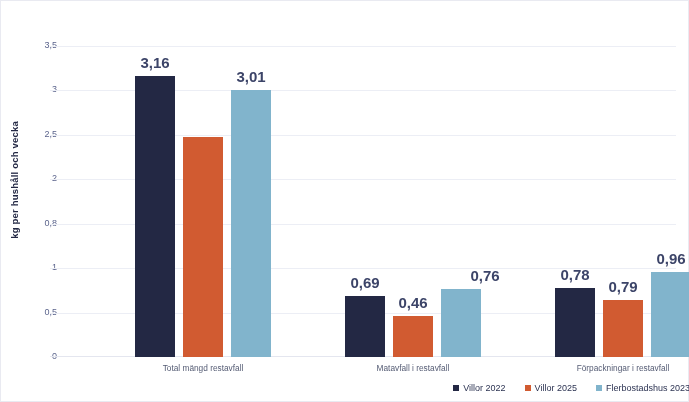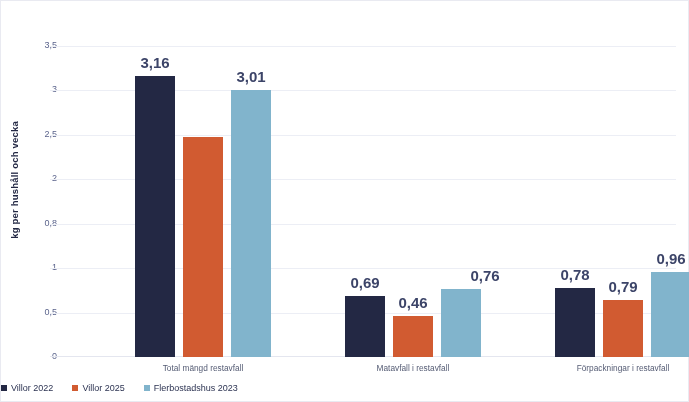--- a/index.html
+++ b/index.html
@@ -113,7 +113,7 @@
     top: 382px;
     width: 689px;
     display: flex;
-    justify-content: flex-start;
+    justify-content: flex-end;
     align-items: center;
     gap: 19px;
   }

